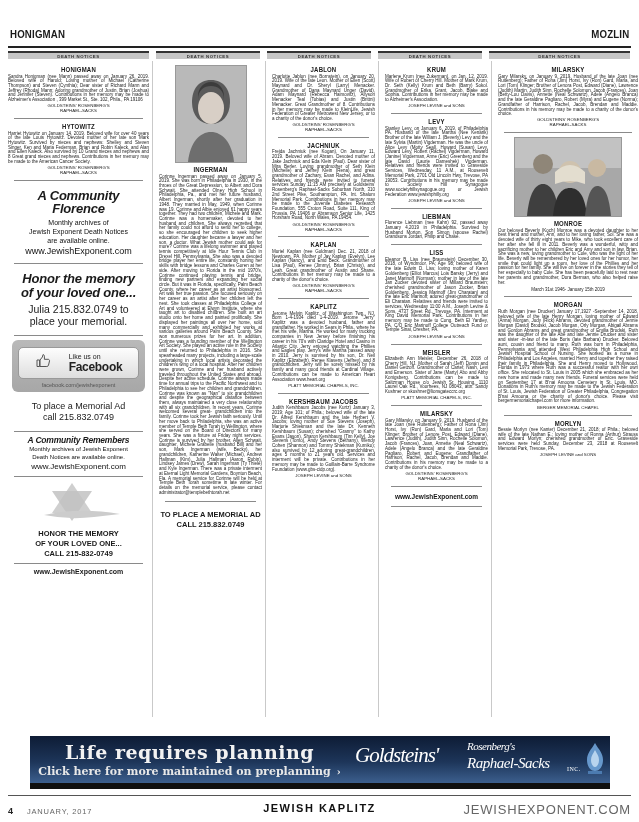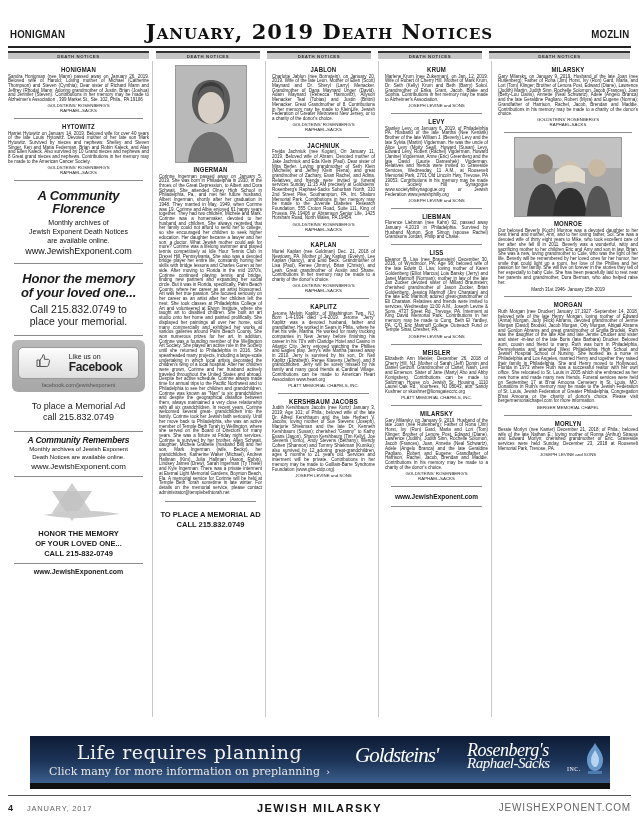--- a/index.html
+++ b/index.html
@@ -85,7 +85,6 @@
 
 <div class="masthead">
   <div class="corner-name corner-left">HONIGMAN</div>
-  <div class="page-title">January, 2019 Death Notices</div>
   <div class="corner-name corner-right">MOZLIN</div>
 </div>
 

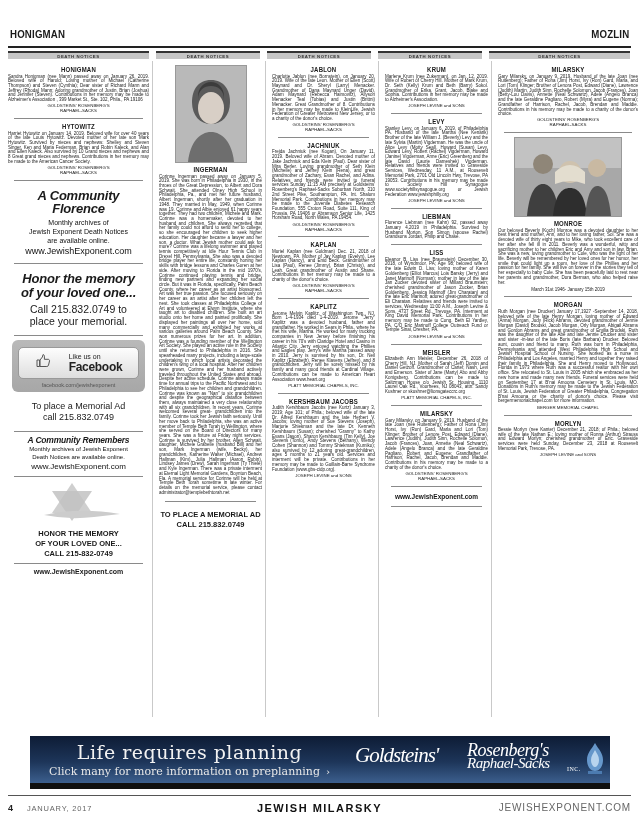--- a/index.html
+++ b/index.html
@@ -127,7 +127,7 @@
     <div class="ad" style="margin-top:8px;">
       <div class="ad-title-italic" style="white-space:pre-line;">Honor the memory
 of your loved one...</div>
-      <div class="honor-body" style="white-space:pre-line;">Call 215.832.0749 to
+      <div class="honor-body" style="white-space:pre-line;">Julia 215.832.0749 to
 place your memorial.</div>
     </div>
     <div class="rule" style="margin-top:7px;"></div>

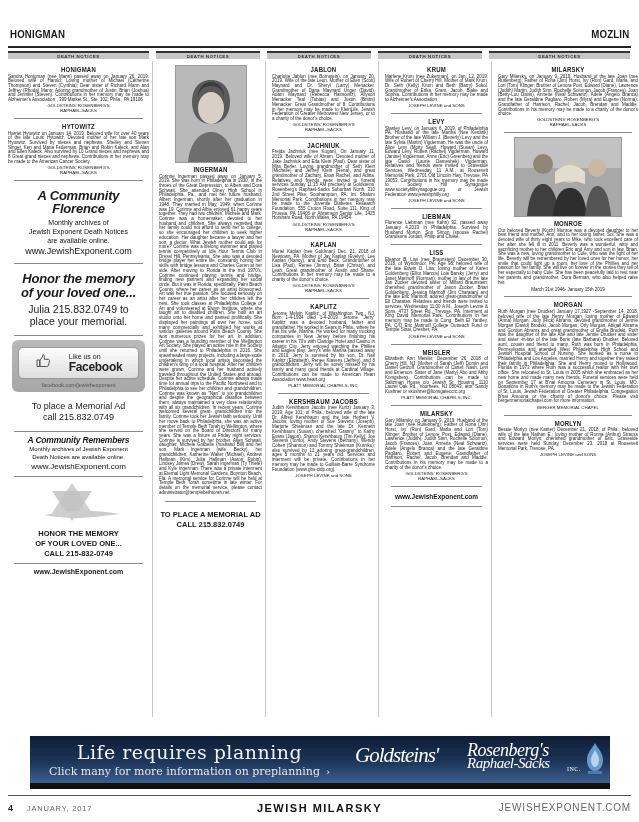--- a/index.html
+++ b/index.html
@@ -62,7 +62,7 @@
   .banner { position:absolute; left:30px; right:29px; top:736px; height:47px; background:linear-gradient(180deg,#0e1c35 0%,#1d3559 55%,#3c5f8e 100%); display:flex; align-items:center; overflow:hidden; }
   .banner::after { content:""; position:absolute; left:0; right:0; bottom:0; height:0; }
   .banner-strip { position:absolute; left:30px; right:29px; top:783px; height:6px; background:#101010; }
-  .banner-left { width:55%; text-align:center; color:#f2f2f2; position:relative; z-index:2; }
+  .banner-left { width:55%; text-align:center; color:#f2f2f2; position:relative; z-index:2;font-weight:bold; }
   .banner-head { font-family:"DejaVu Serif", serif; font-size:19px; letter-spacing:.5px; }
   .banner-sub { font-family:"DejaVu Serif", serif; font-size:11px; margin-top:2px; color:#e8e8e8; }
   .banner-arrow { font-size:10px; margin-left:6px; }

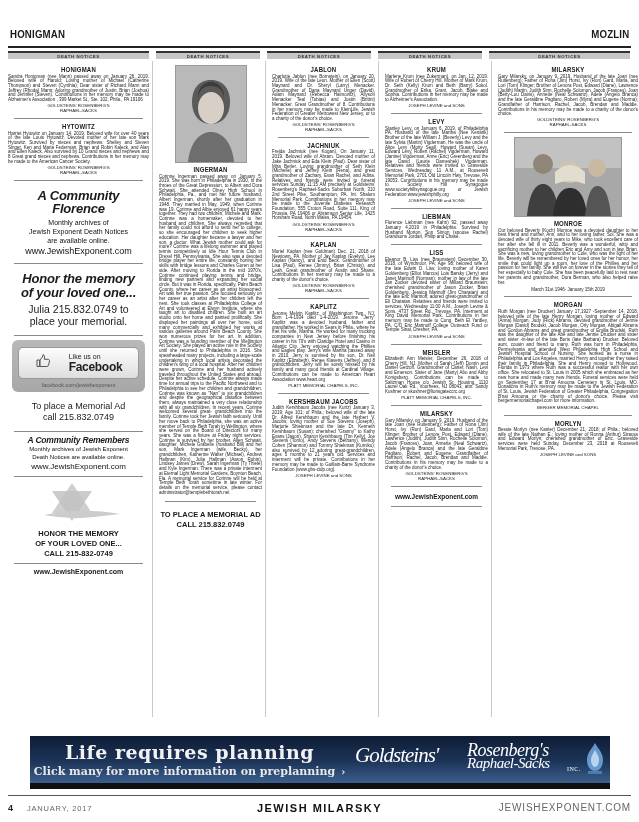--- a/index.html
+++ b/index.html
@@ -68,7 +68,7 @@
   .banner-arrow { font-size:10px; margin-left:6px; }
   .banner-logo { width:45%; position:relative; color:#fff; font-family:Liberation Serif, serif; font-style:italic; z-index:2; height:100%; }
   .logo-a { position:absolute; left:6px; top:7px; font-size:21px; letter-spacing:-1px; }
-  .logo-b { position:absolute; left:118px; top:4px; font-size:18px; letter-spacing:-.5px; }
+  .logo-b { position:absolute; left:118px; top:4px; font-size:11px; letter-spacing:-.5px; }
   .logo-c { position:absolute; left:118px; top:19px; font-size:15px; letter-spacing:-.5px; }
   .logo-inc { position:absolute; left:218px; top:30px; font-size:6px; font-style:normal; letter-spacing:.5px; }
   .flame { position:absolute; right:4px; top:6px; }

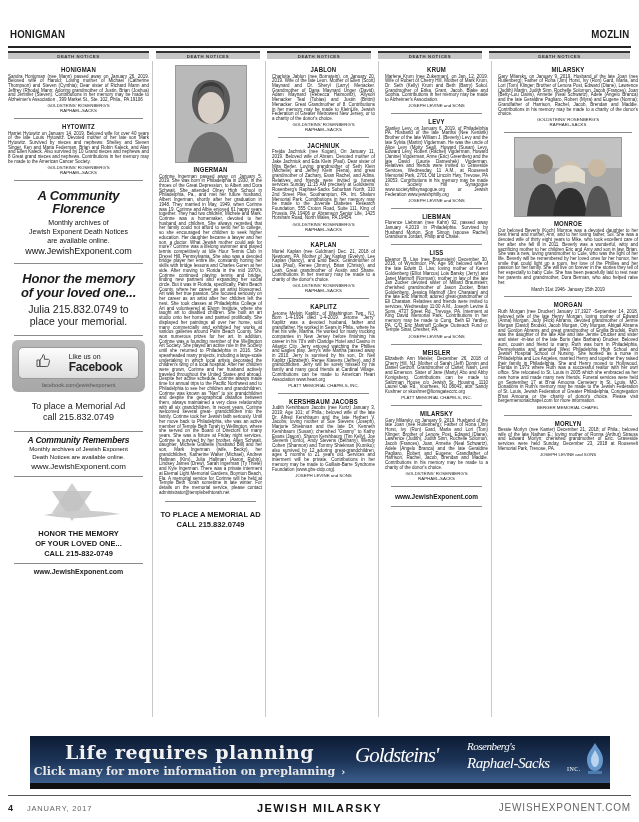--- a/index.html
+++ b/index.html
@@ -309,7 +309,7 @@
 <div class="banner">
   <div class="banner-left">
     <div class="banner-head">Life requires planning</div>
-    <div class="banner-sub"><span>Click many for more information on preplanning</span><span class="banner-arrow">›</span></div>
+    <div class="banner-sub"><span>Click here for more maintained on preplanning</span><span class="banner-arrow">›</span></div>
   </div>
   <div class="banner-logo">
     <span class="logo-a">Goldsteins'</span>

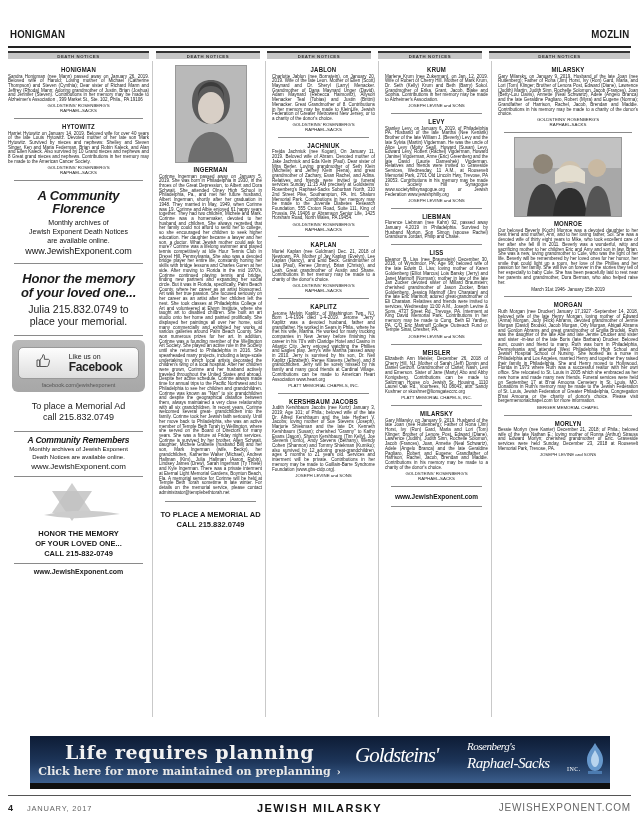--- a/index.html
+++ b/index.html
@@ -330,7 +330,7 @@
 <div class="footer">
   <span class="f-page">4</span>
   <span class="f-issue">JANUARY, 2017</span>
-  <span class="f-mast">JEWISH MILARSKY</span>
+  <span class="f-mast">JEWISH KAPLITZ</span>
   <span class="f-site">JEWISHEXPONENT.COM</span>
 </div>
 

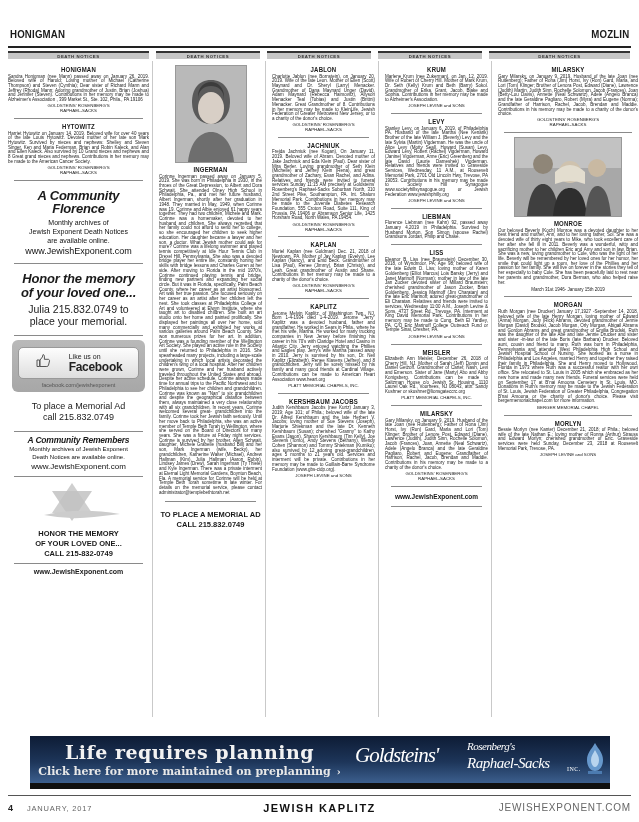--- a/index.html
+++ b/index.html
@@ -78,7 +78,7 @@
   .f-page { font-weight:bold; font-size:9px; color:#222; }
   .f-issue { font-size:7.5px; color:#666; letter-spacing:.8px; margin-left:14px; }
   .f-mast { position:absolute; left:0; right:0; text-align:center; font-weight:bold; font-size:11px; letter-spacing:1.5px; color:#111; }
-  .f-site { margin-left:auto; font-size:10px; color:#666; letter-spacing:.8px; }
+  .f-site { margin-left:auto; font-size:13px; color:#666; letter-spacing:.8px; }
 </style>
 </head>
 <body>

